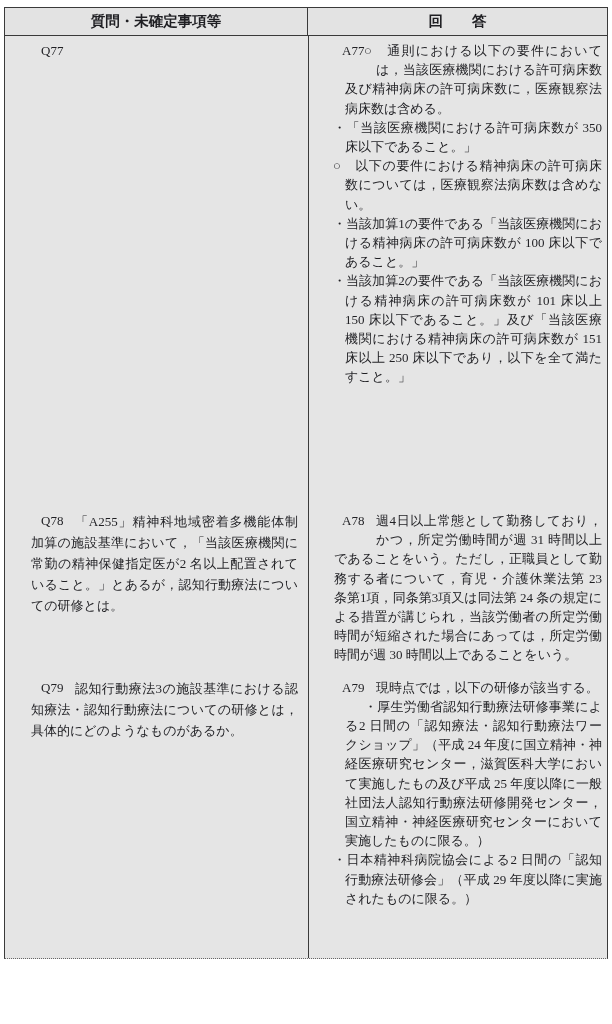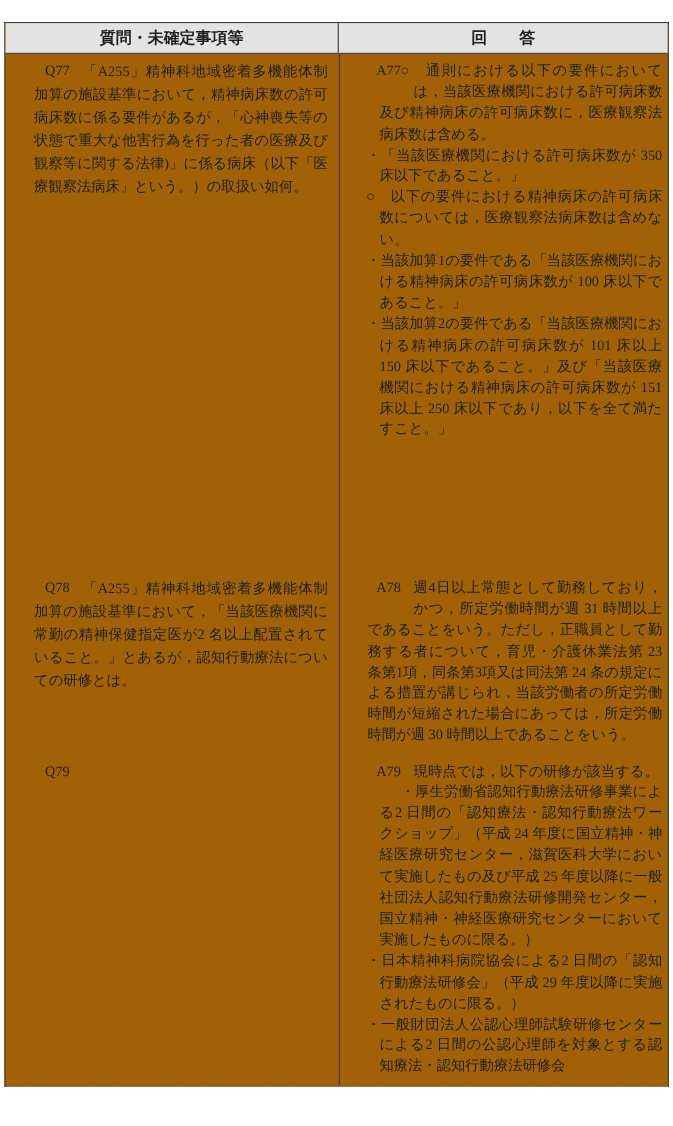--- a/index.html
+++ b/index.html
@@ -16,10 +16,10 @@
   }
   .page{ position:relative; width:612px; height:1024px; }
   .doc-table{
-    position:absolute; left:4px; top:20px; right:4px;
+    position:absolute; left:4px; top:7px; right:4px;
     border:1.5px solid var(--border);
     border-bottom:1.5px dotted #666;
-    background:#a16207;
+    background:#e5e5e5;
   }
   
   .thead{

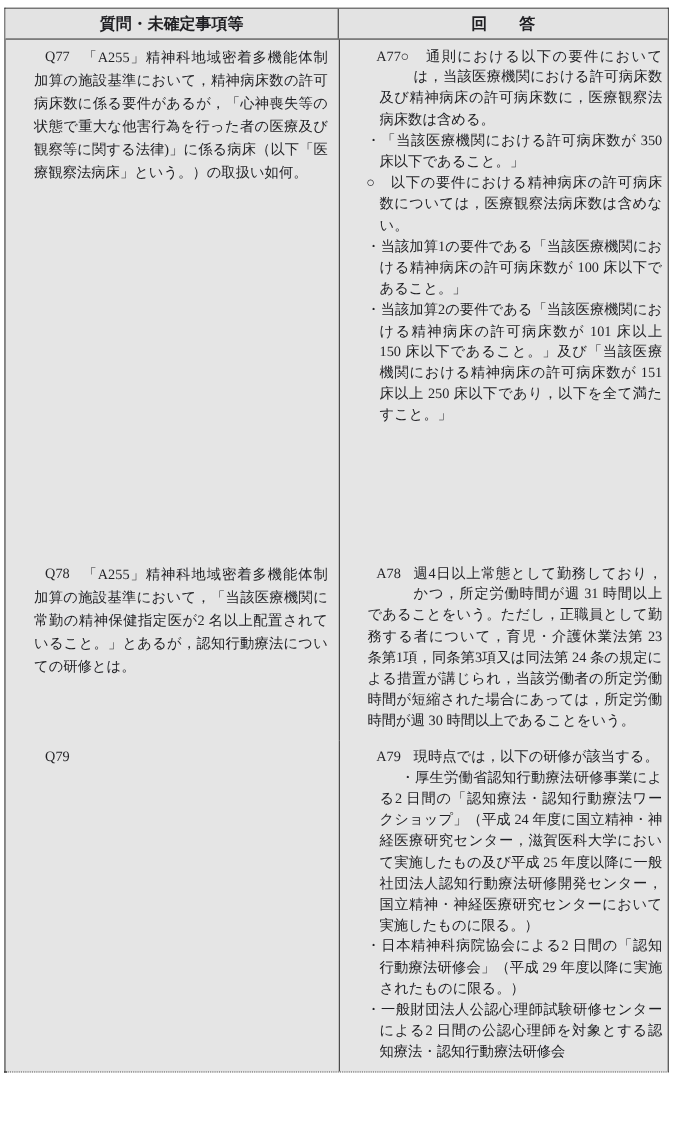--- a/index.html
+++ b/index.html
@@ -77,7 +77,6 @@
       <div class="row row-1">
         <div class="qcell">
           <span class="lbl">Q77</span>
-          <p class="q-text">「A255」精神科地域密着多機能体制加算の施設基準において，精神病床数の許可病床数に係る要件があるが，「心神喪失等の状態で重大な他害行為を行った者の医療及び観察等に関する法律)」に係る病床（以下「医療観察法病床」という。）の取扱い如何。</p>
         </div>
         <div class="acell">
           <span class="lbl">A77</span>

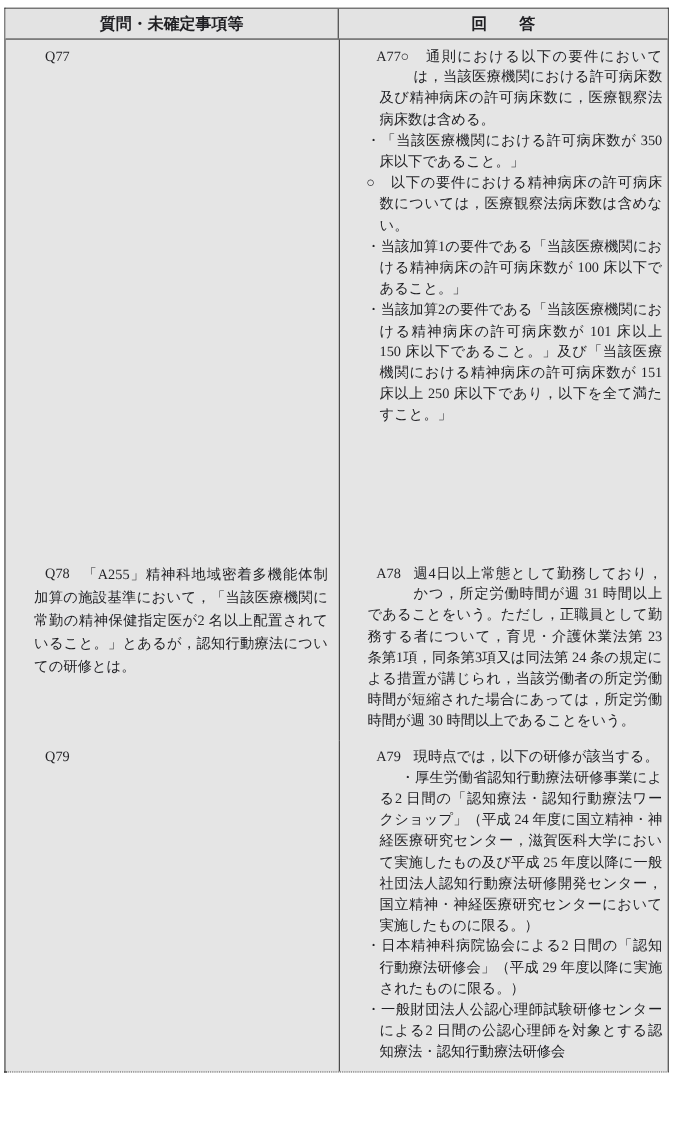--- a/index.html
+++ b/index.html
@@ -111,6 +111,7 @@
       <div class="row row-3">
         <div class="qcell">
           <span class="lbl">Q79</span>
+          <p class="q-text">認知行動療法3の施設基準における認知療法・認知行動療法についての研修とは，具体的にどのようなものがあるか。</p>
         </div>
         <div class="acell">
           <span class="lbl">A79</span>

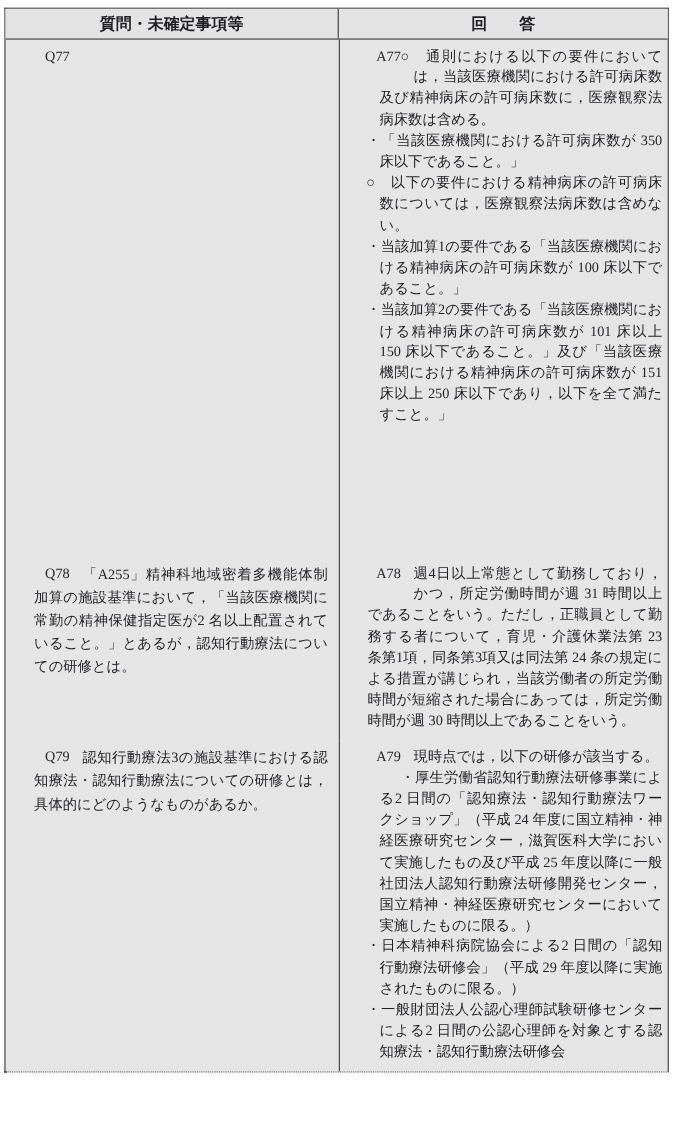--- a/index.html
+++ b/index.html
@@ -119,7 +119,6 @@
             <p class="a-plain">現時点では，以下の研修が該当する。</p>
             <p class="a-item">・厚生労働省認知行動療法研修事業による2 日間の「認知療法・認知行動療法ワークショップ」（平成 24 年度に国立精神・神経医療研究センター，滋賀医科大学において実施したもの及び平成 25 年度以降に一般社団法人認知行動療法研修開発センター，国立精神・神経医療研究センターにおいて実施したものに限る。）</p>
             <p class="a-item">・日本精神科病院協会による2 日間の「認知行動療法研修会」（平成 29 年度以降に実施されたものに限る。）</p>
-            <p class="a-item">・一般財団法人公認心理師試験研修センターによる2 日間の公認心理師を対象とする認知療法・認知行動療法研修会</p>
           </div>
         </div>
       </div>

